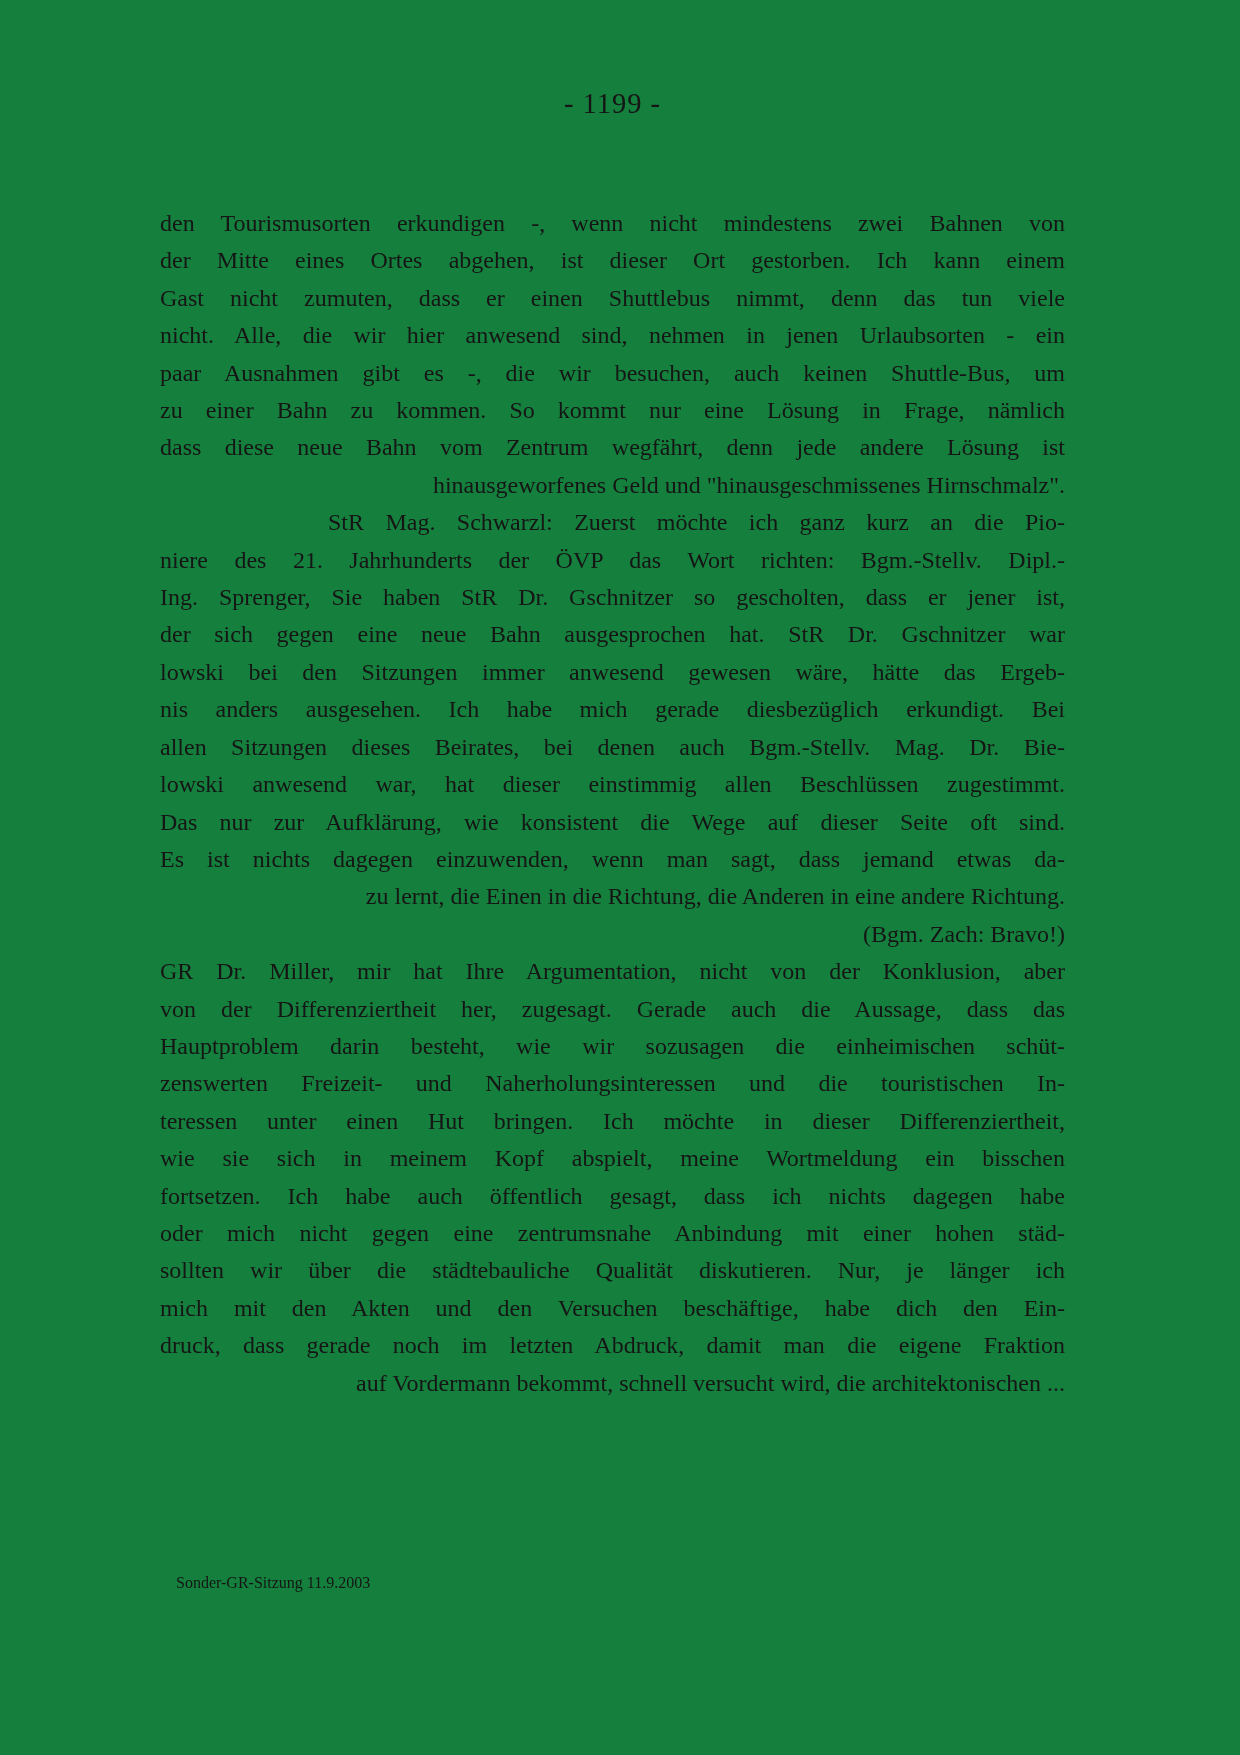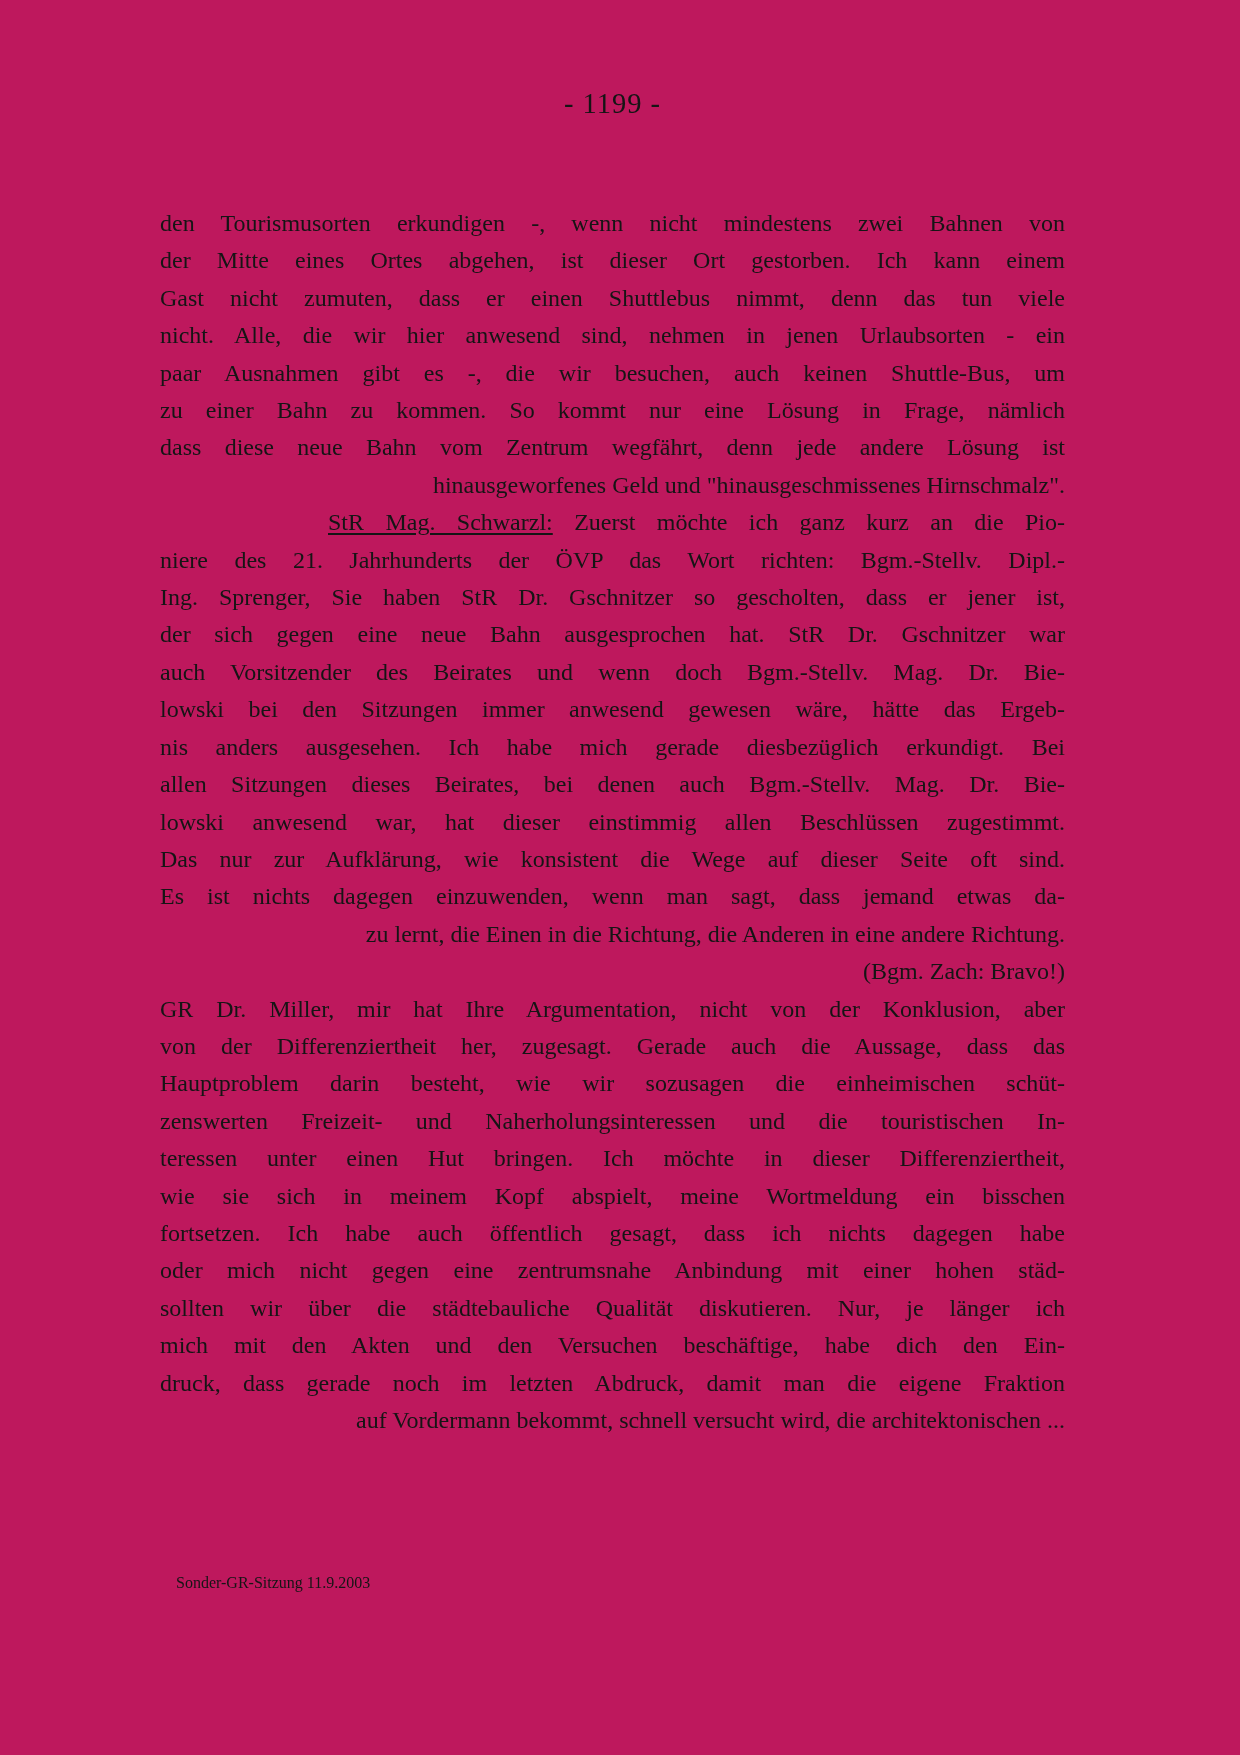--- a/index.html
+++ b/index.html
@@ -8,7 +8,7 @@
     position: relative;
     width: 1240px;
     height: 1755px;
-    background: #be185d;
+    background: #15803d;
     font-family: "Liberation Serif", "DejaVu Serif", serif;
     color: #151515;
     overflow: hidden;

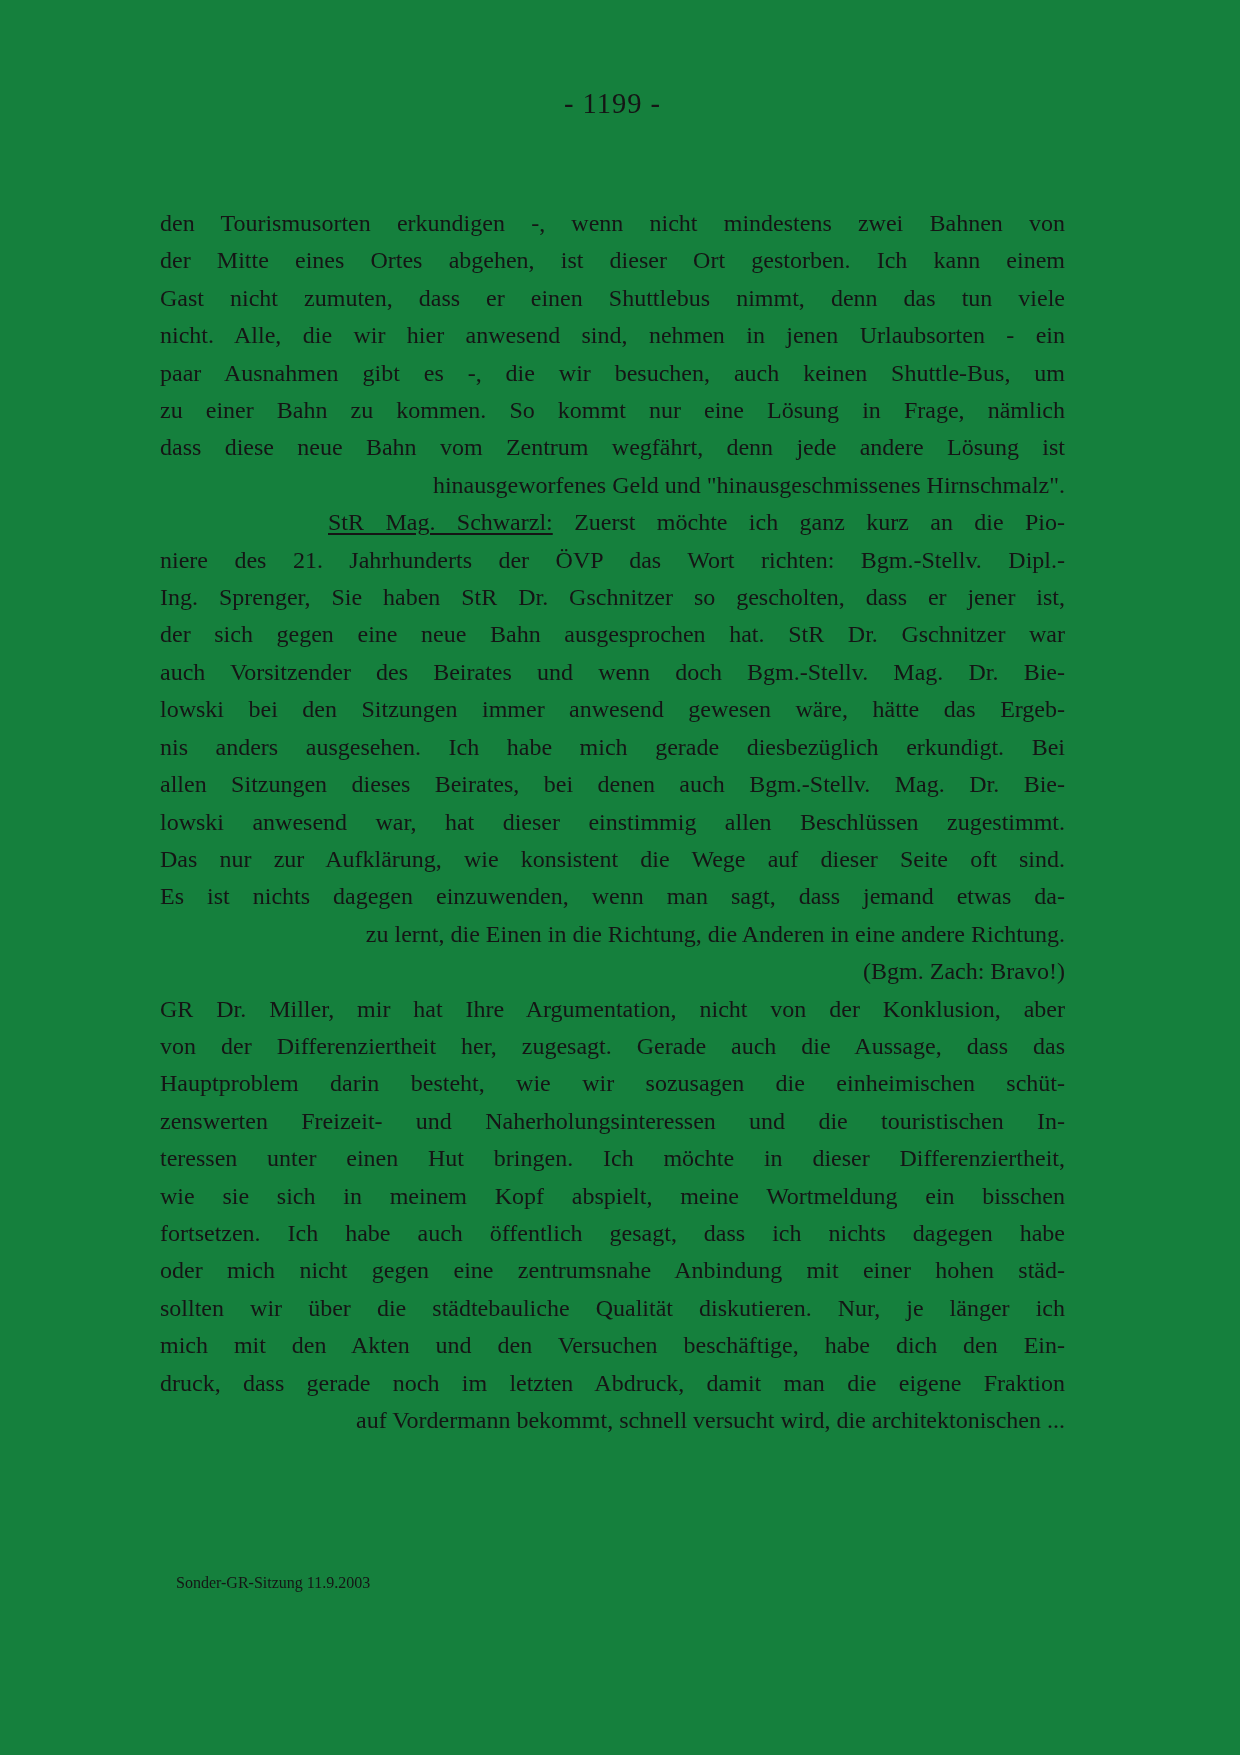--- a/index.html
+++ b/index.html
@@ -39,7 +39,6 @@
   }
   .line.indent { padding-left: 168px; }
   .u {
-    text-decoration: underline;
     text-decoration-thickness: 2px;
     text-underline-offset: 3px;
   }

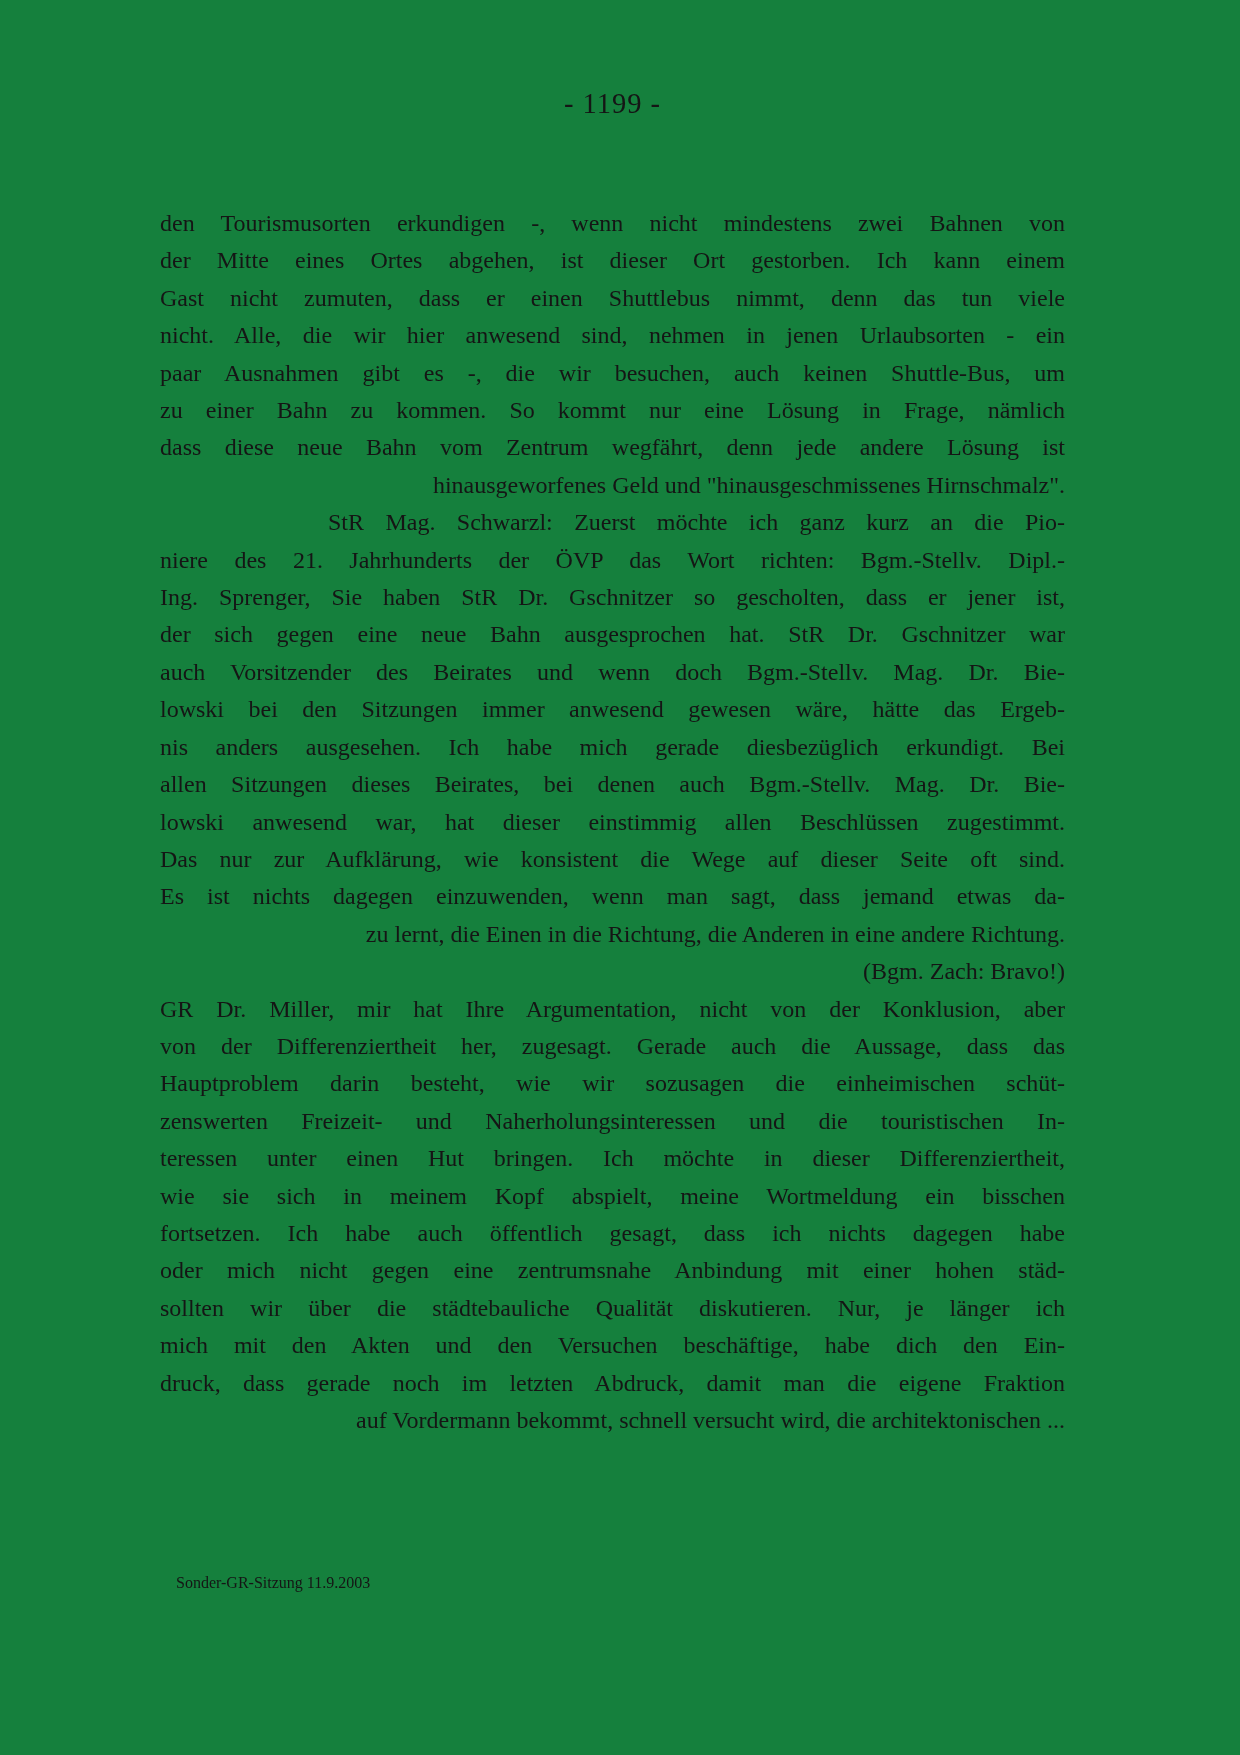--- a/index.html
+++ b/index.html
@@ -69,7 +69,6 @@
       <div class="line just">niere des 21. Jahrhunderts der ÖVP das Wort richten: Bgm.-Stellv. Dipl.-</div>
       <div class="line just">Ing. Sprenger, Sie haben StR Dr. Gschnitzer so gescholten, dass er jener ist,</div>
       <div class="line just">der sich gegen eine neue Bahn ausgesprochen hat. StR Dr. Gschnitzer war</div>
-      <div class="line just">auch Vorsitzender des Beirates und wenn doch Bgm.-Stellv. Mag. Dr. Bie-</div>
       <div class="line just">lowski bei den Sitzungen immer anwesend gewesen wäre, hätte das Ergeb-</div>
       <div class="line just">nis anders ausgesehen. Ich habe mich gerade diesbezüglich erkundigt. Bei</div>
       <div class="line just">allen Sitzungen dieses Beirates, bei denen auch Bgm.-Stellv. Mag. Dr. Bie-</div>

